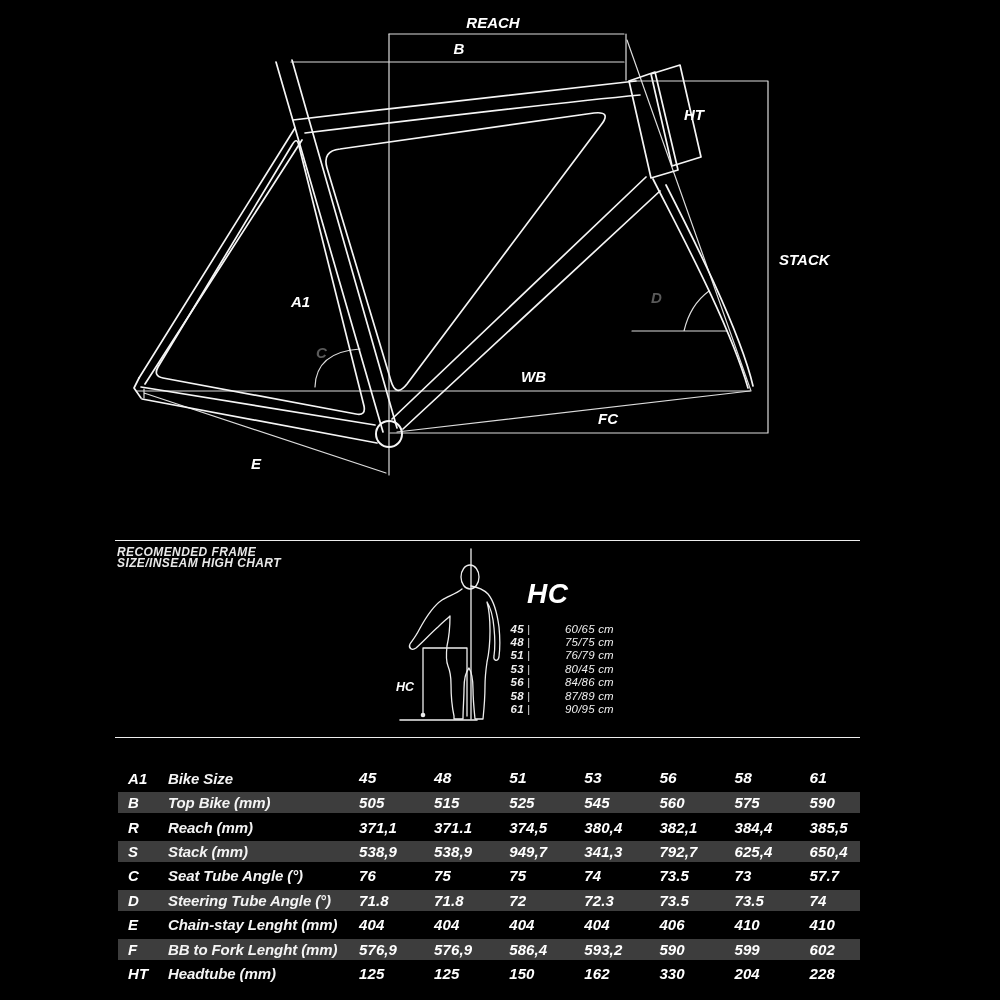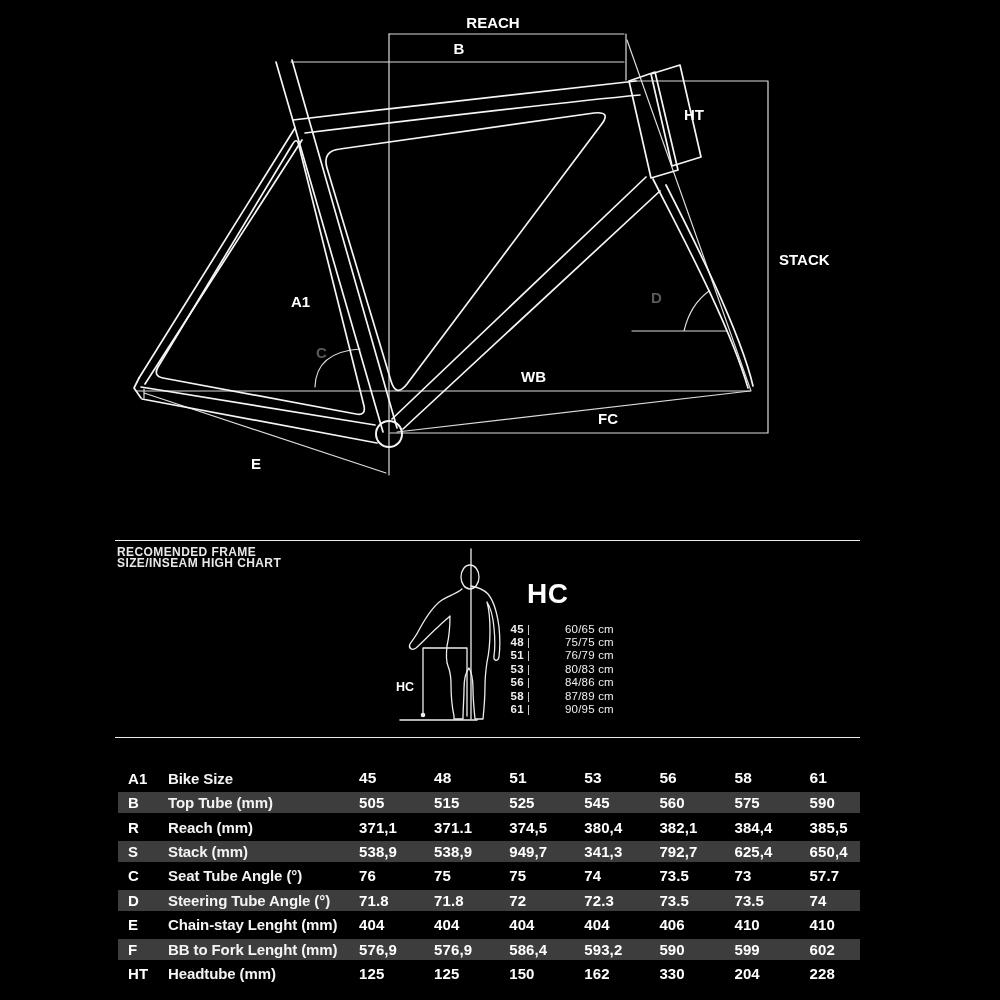--- a/index.html
+++ b/index.html
@@ -4,7 +4,7 @@
 <style>
   html,body{margin:0;padding:0;background:#000;}
   #stage{position:relative;width:860px;height:1000px;background:#000;overflow:hidden;
-         font-family:"Liberation Sans",sans-serif;color:#fff;}
+         font-family:"Liberation Sans",sans-serif;color:#fff;font-style:italic;}
   svg text{font-family:"Liberation Sans",sans-serif;}
 
   

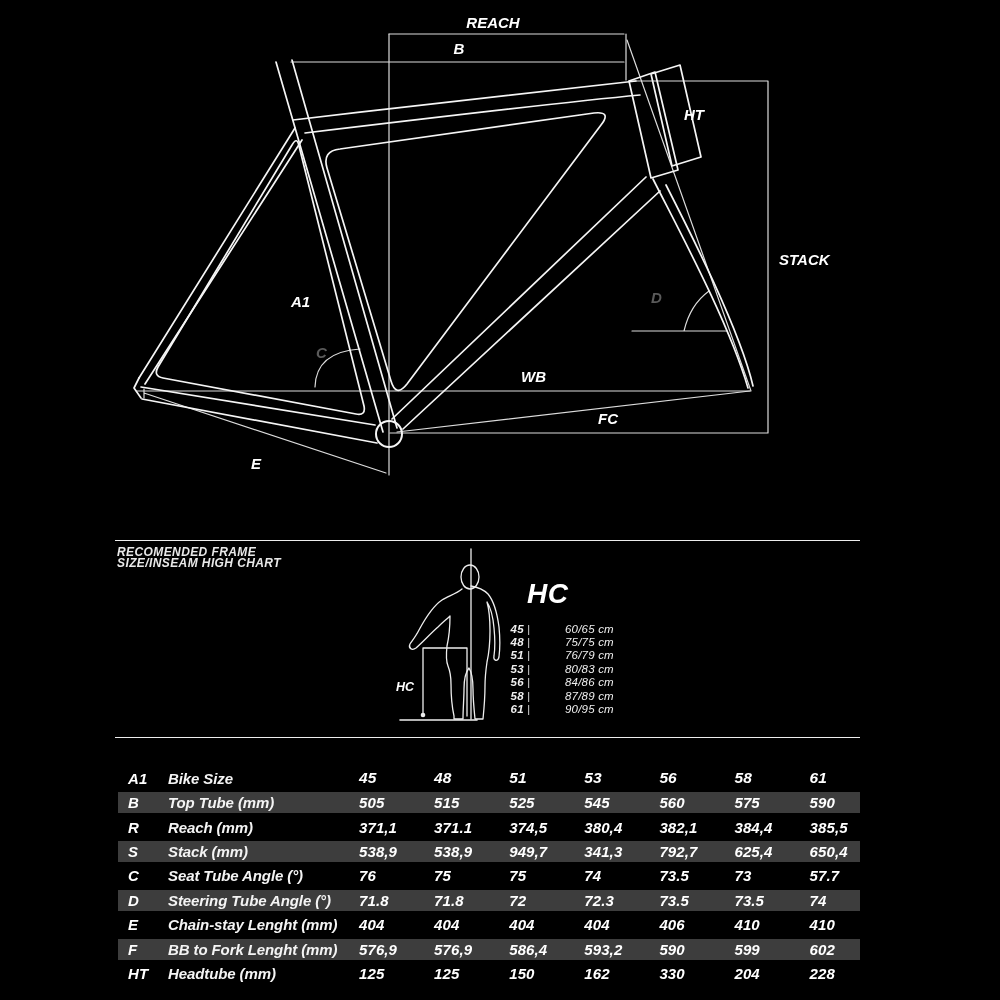--- a/index.html
+++ b/index.html
@@ -128,7 +128,7 @@
       <div class="hc-row">
         <span class="hc-size">53</span>
         <span class="hc-sep">|</span>
-        <span class="hc-range">80/83 cm</span>
+        <span class="hc-range">80/45 cm</span>
       </div>
       <div class="hc-row">
         <span class="hc-size">56</span>

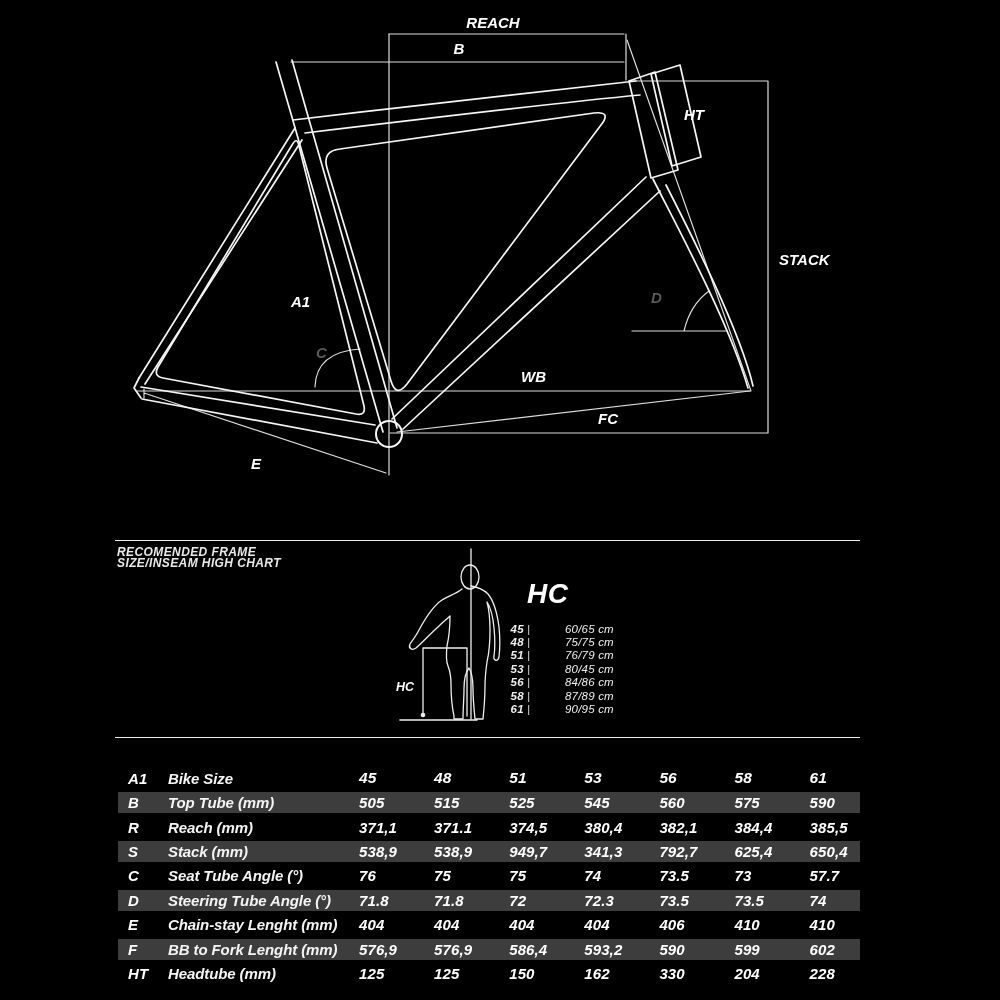--- a/index.html
+++ b/index.html
@@ -164,7 +164,7 @@
     <div id="geo-rows">
         <div class="t-row shaded">
           <div class="t-letter">B</div>
-          <div class="t-label">Top Tube (mm)</div>
+          <div class="t-label">Top Bike (mm)</div>
           <div class="t-val">505</div>
           <div class="t-val">515</div>
           <div class="t-val">525</div>

